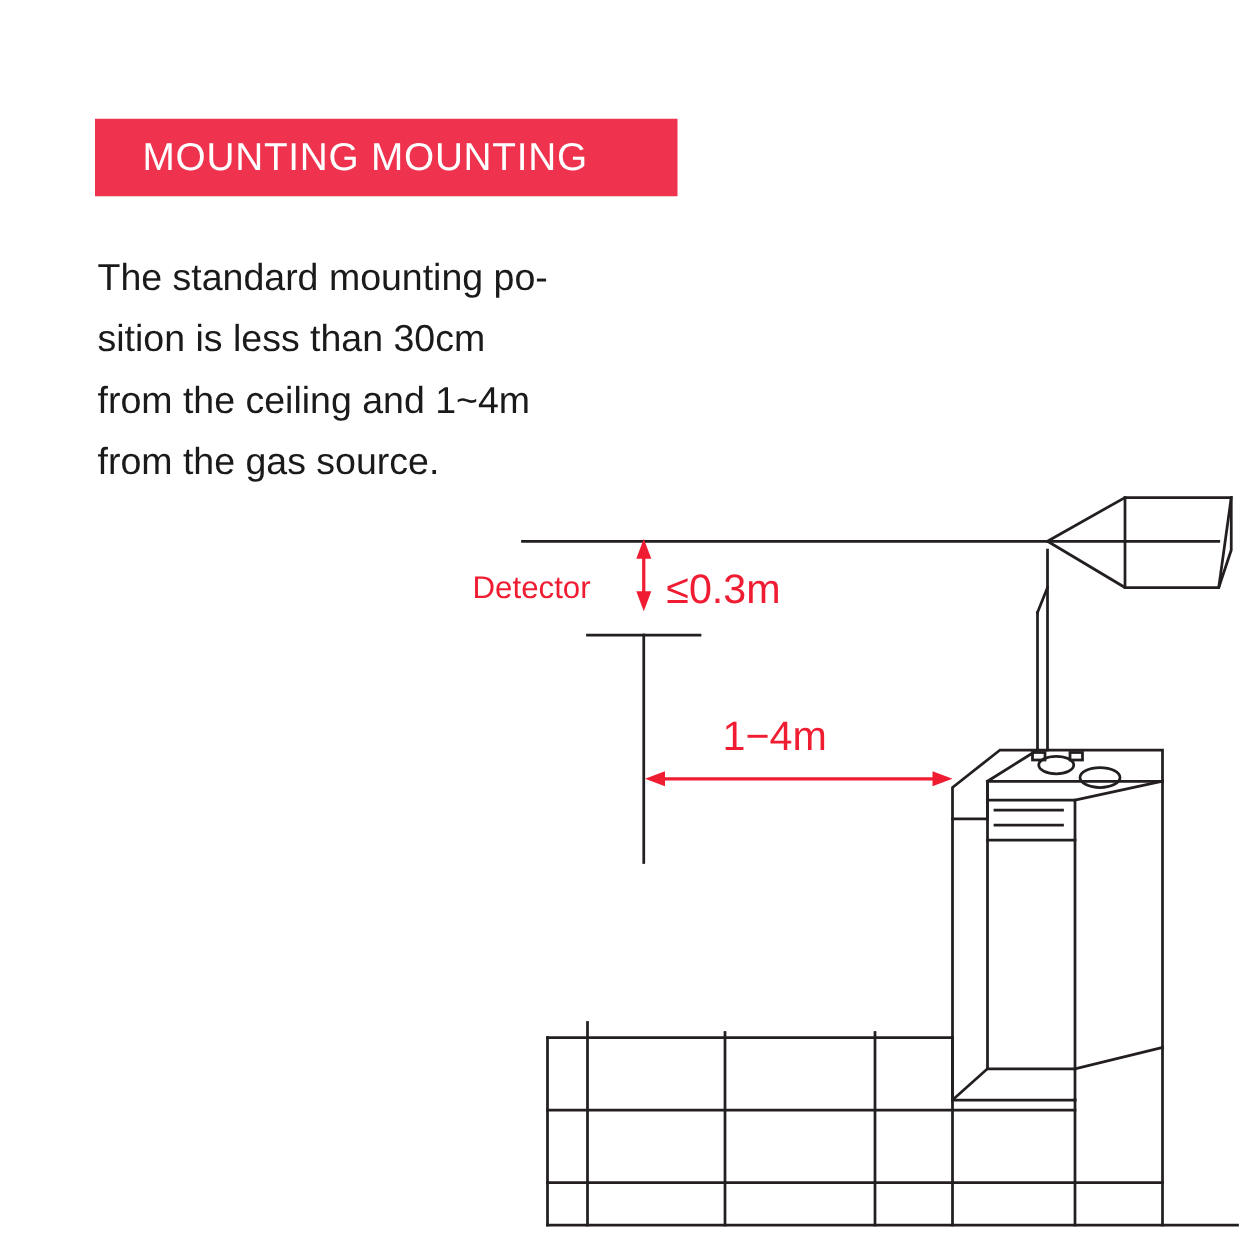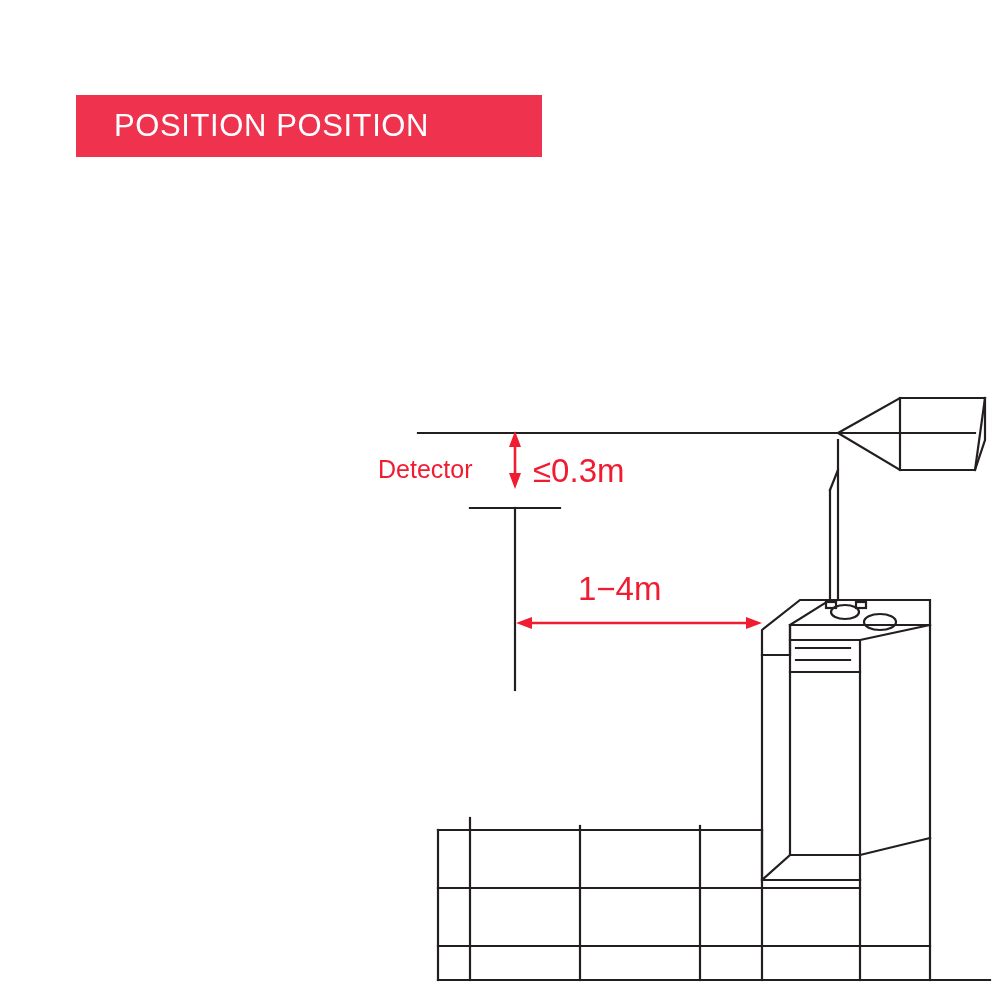--- a/index.html
+++ b/index.html
@@ -68,7 +68,7 @@
 <div id="page">
 
   <div id="heading-banner">
-    <div id="heading-text">POSITION POSITION</div>
+    <div id="heading-text">MOUNTING MOUNTING</div>
   </div>
 
 

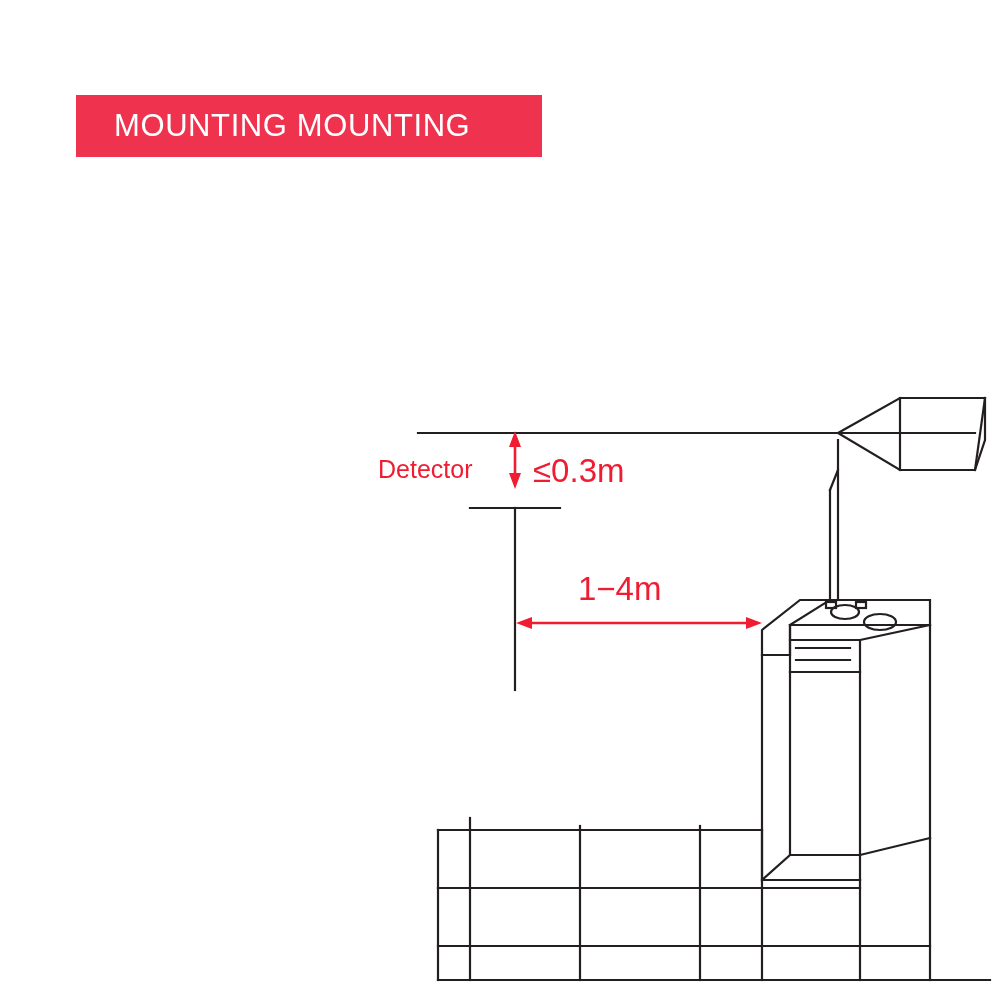--- a/index.html
+++ b/index.html
@@ -71,6 +71,10 @@
     <div id="heading-text">MOUNTING MOUNTING</div>
   </div>
 
+  <div id="body-copy">The standard mounting po-
+sition is less than 30cm
+from the ceiling and 1~4m
+from the gas source.</div>
 
   <svg id="diagram" viewBox="0 0 1000 1000">
     <g fill="none" stroke="#231f20" stroke-width="2.2" stroke-linecap="square">

